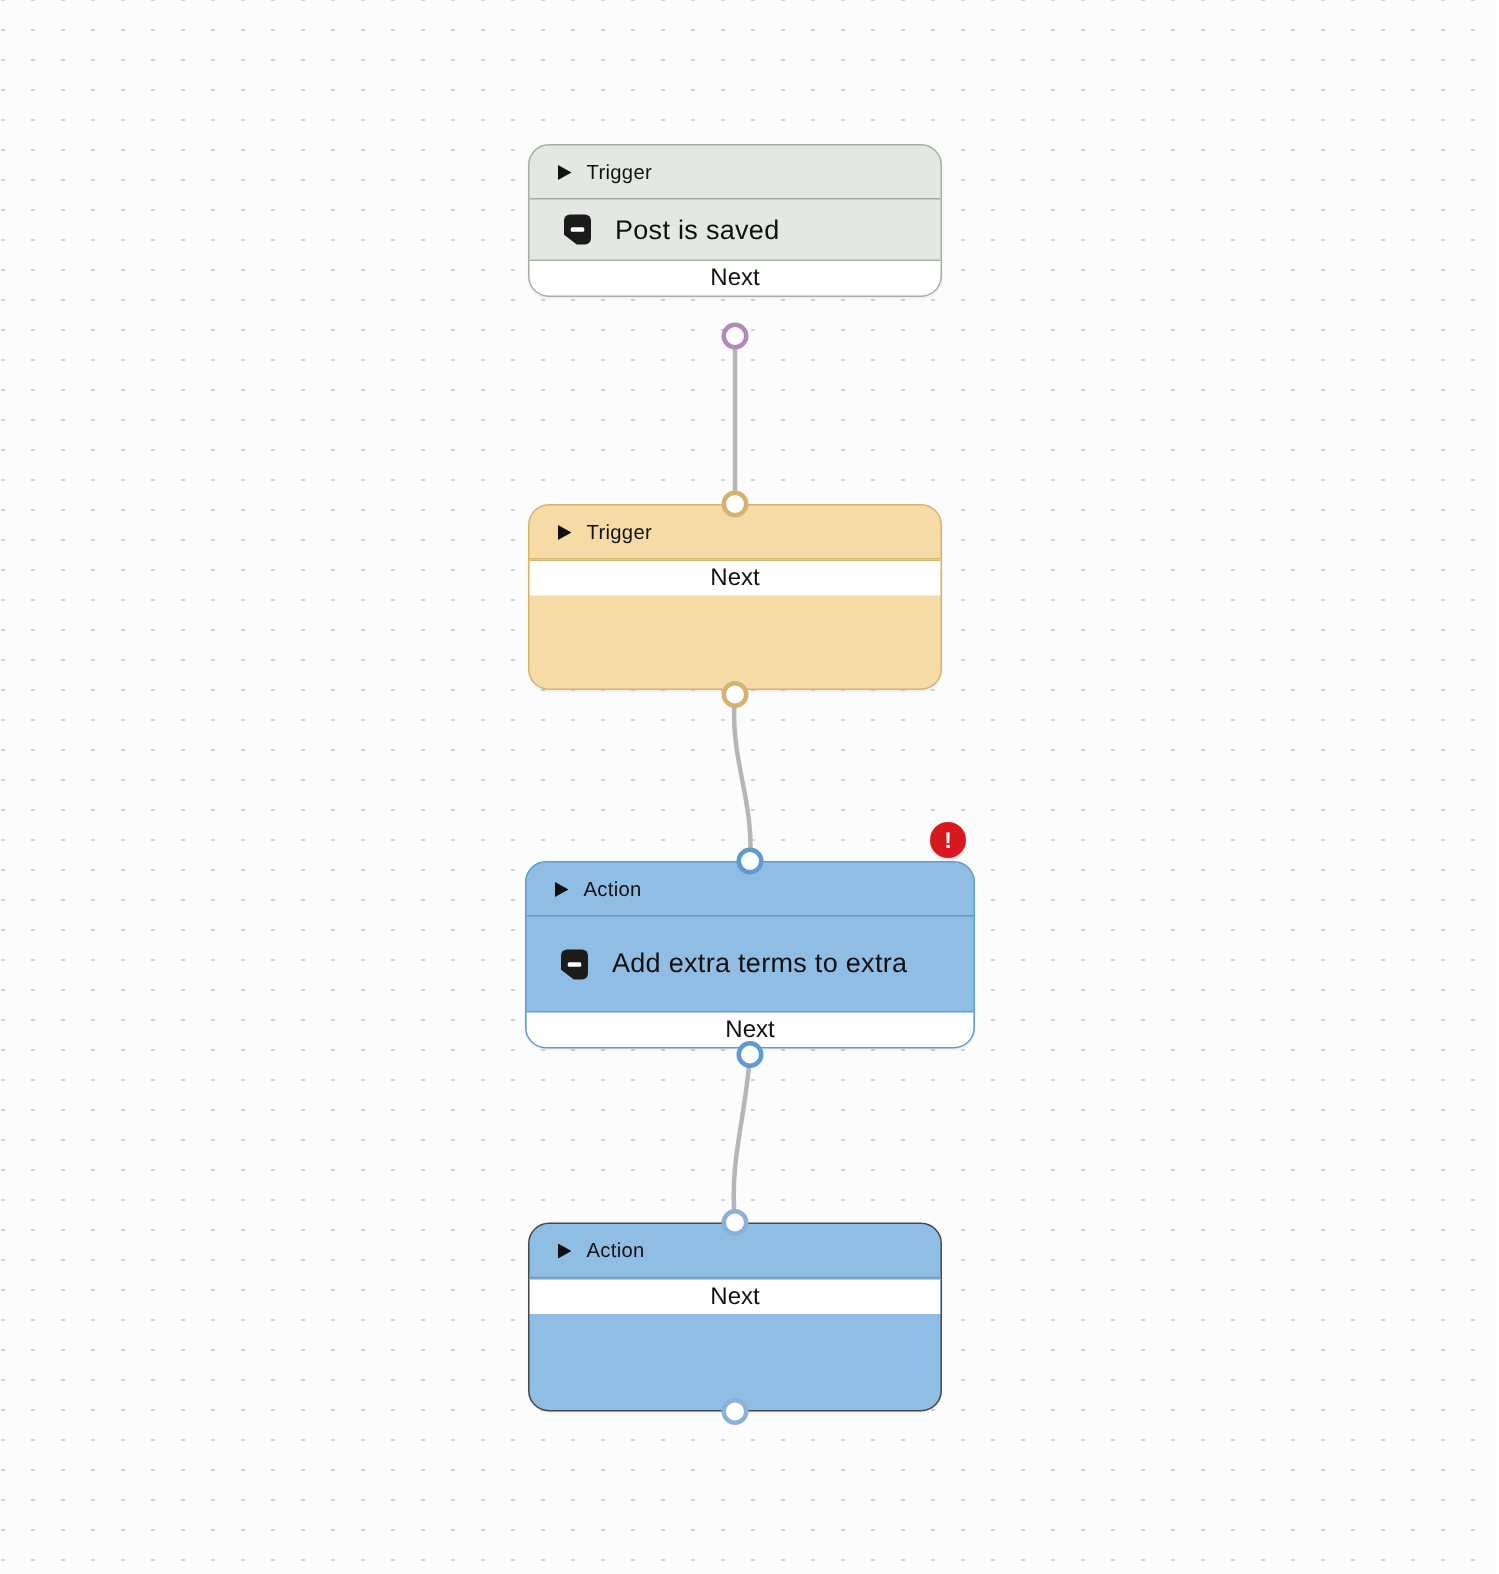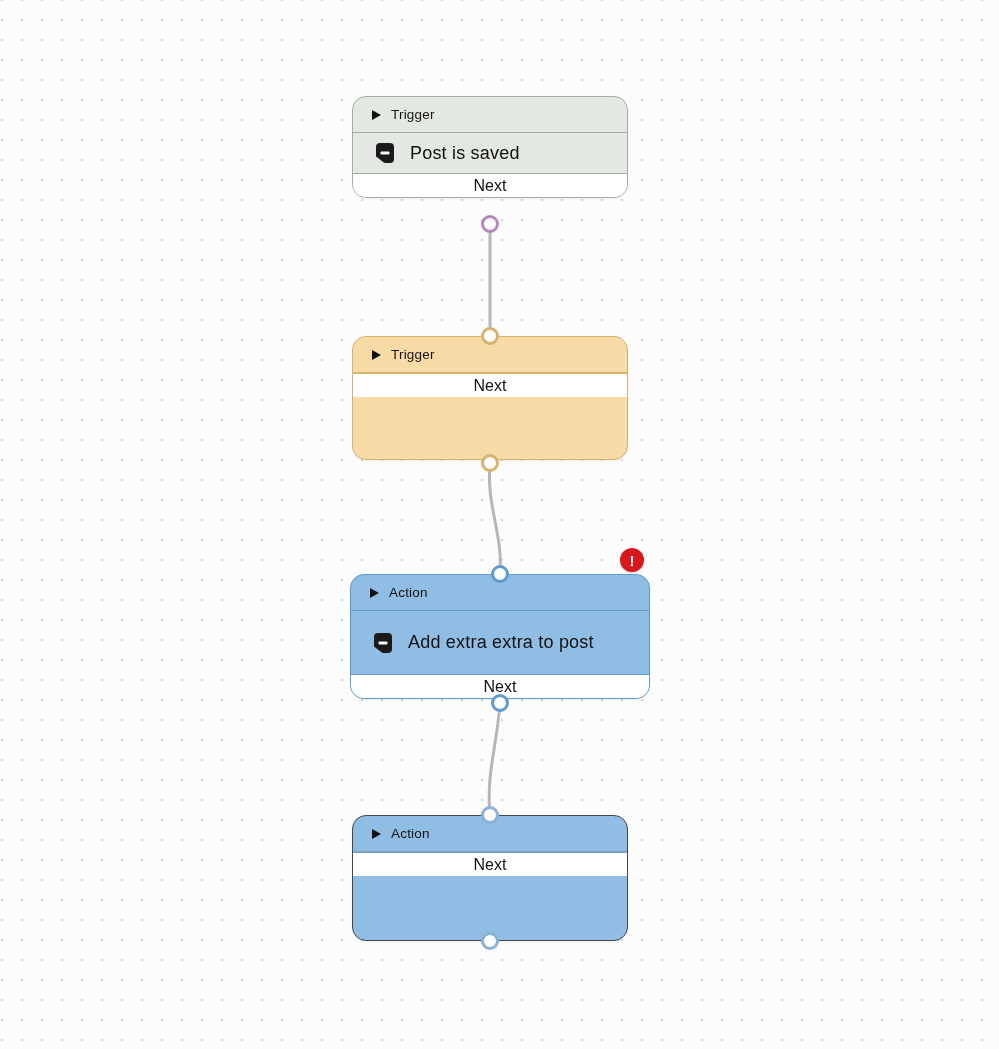--- a/index.html
+++ b/index.html
@@ -142,7 +142,7 @@
           <rect x="5.5" y="9.5" width="9" height="3" rx="1" fill="#ffffff"></rect>
         </svg>
       </span>
-      <span class="node-title">Add extra extra to post</span>
+      <span class="node-title">Add extra terms to extra</span>
     </div>
     <div class="node-footer">
       <span class="next-label">Next</span>

